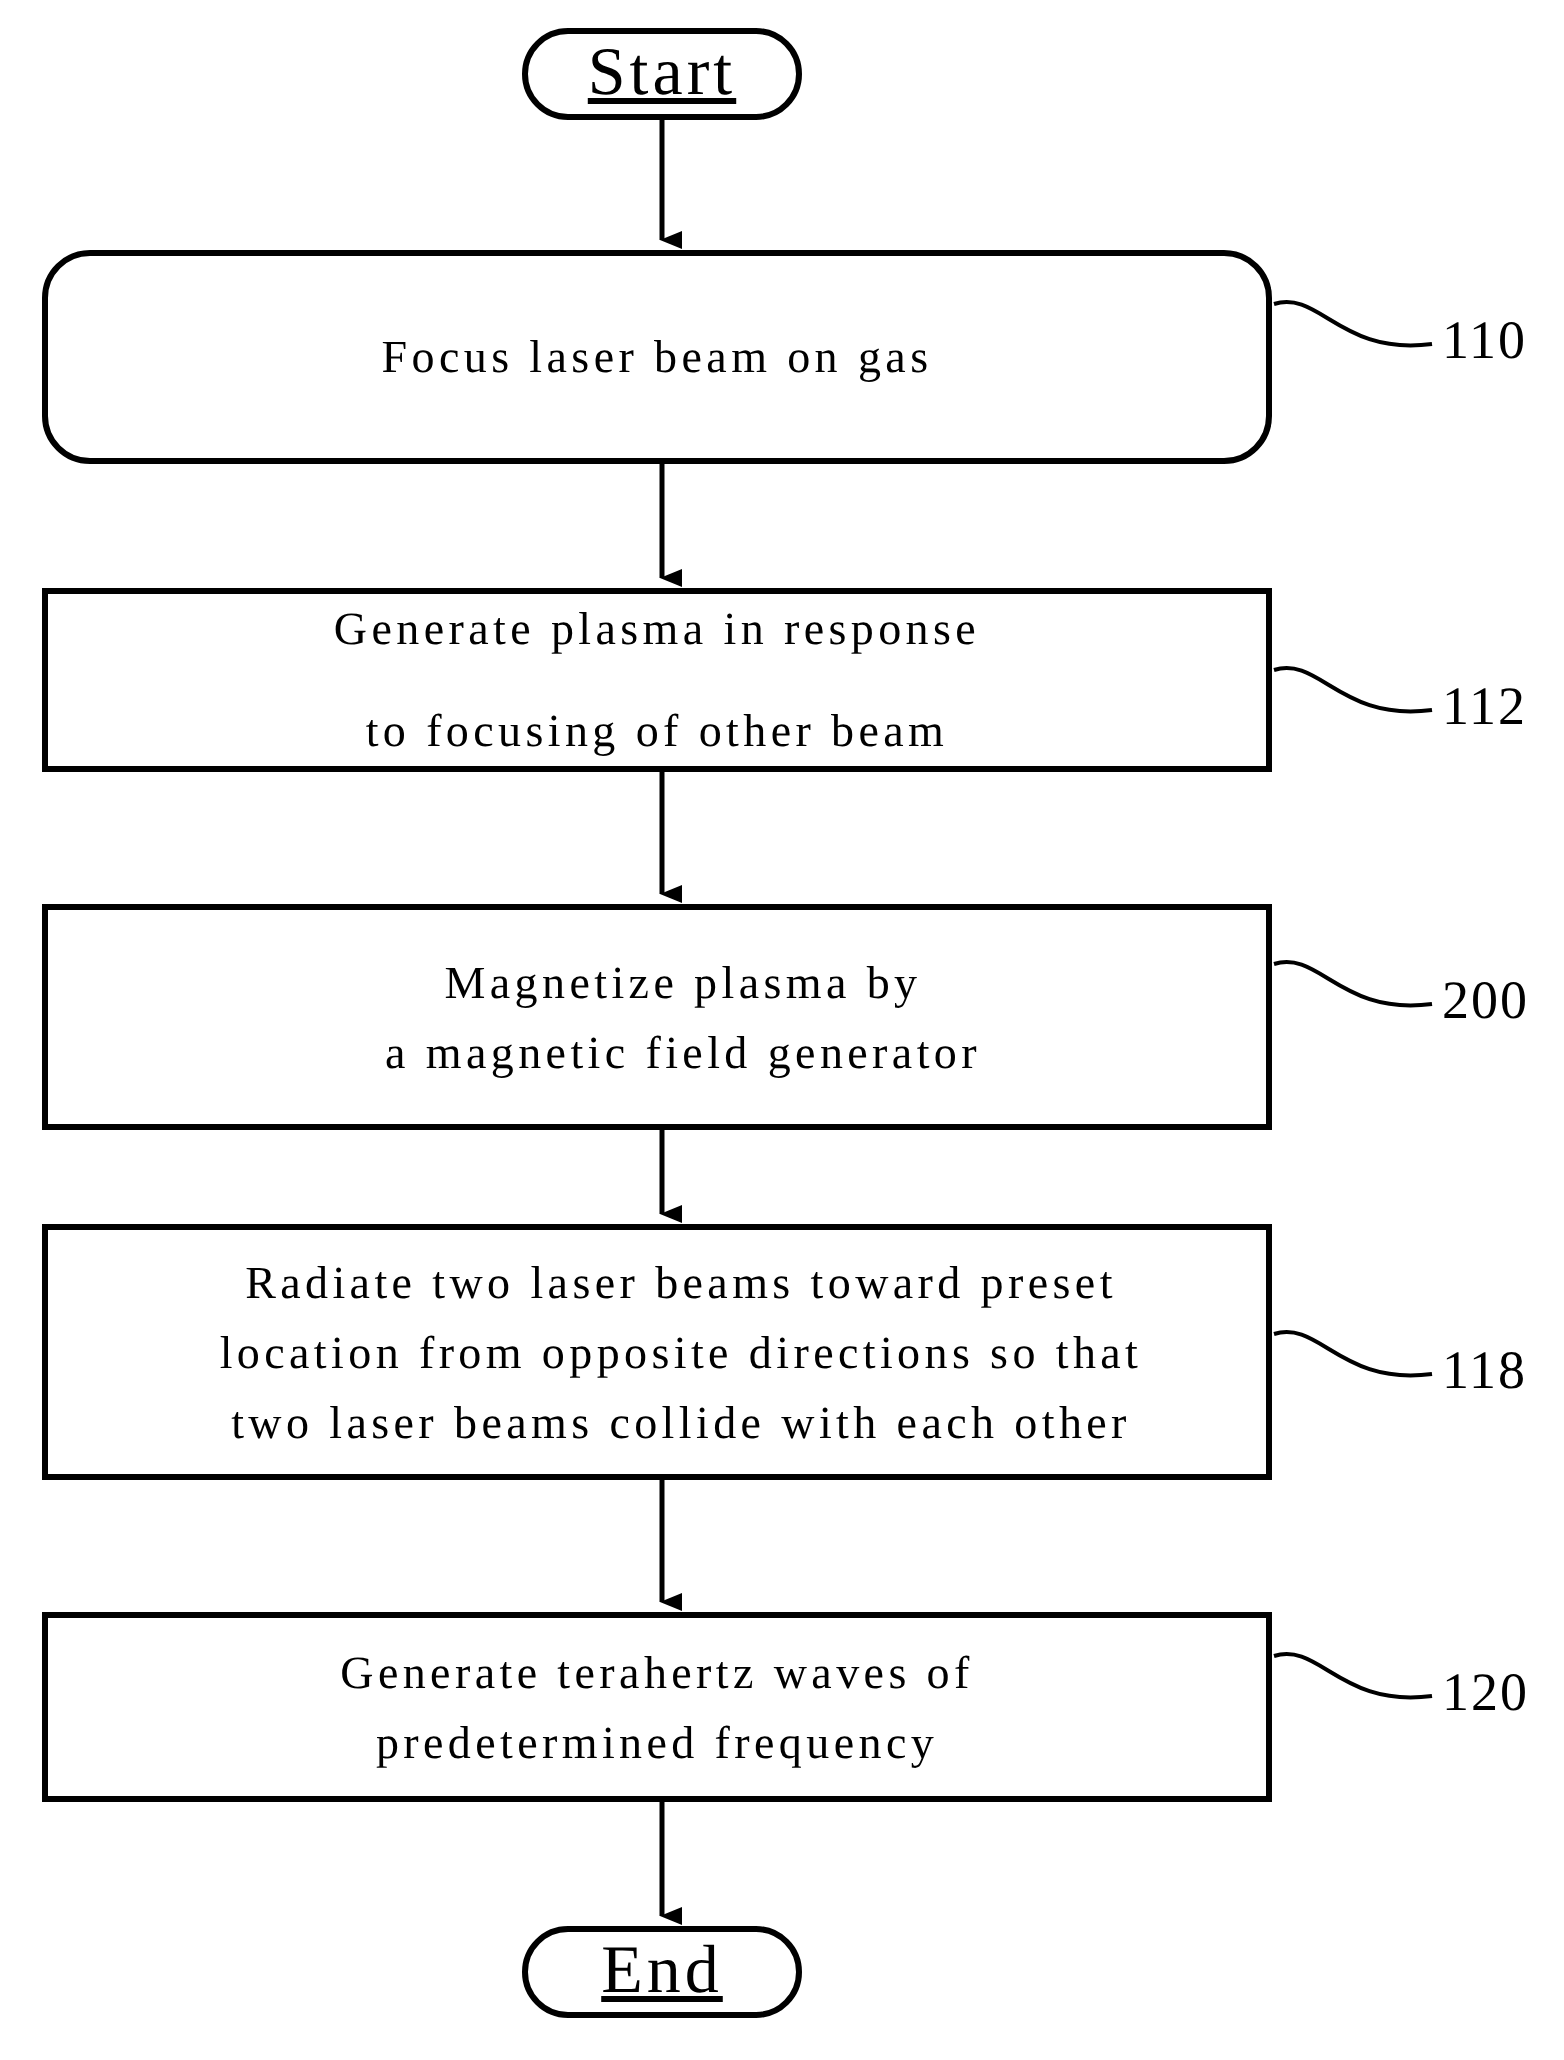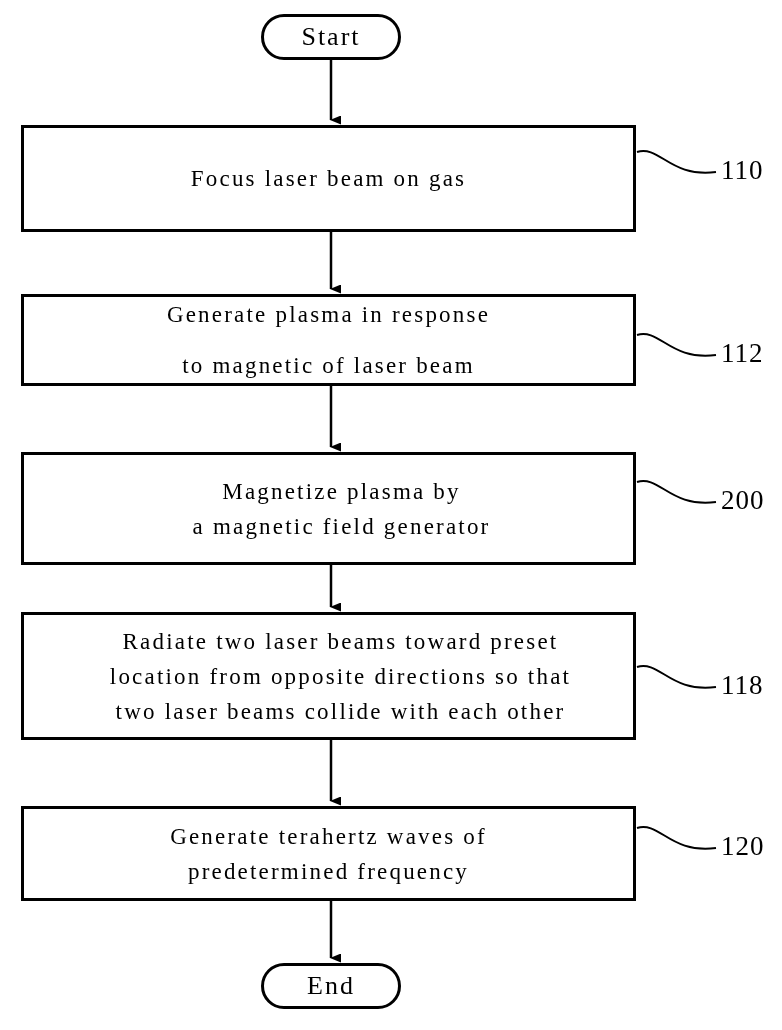--- a/index.html
+++ b/index.html
@@ -42,10 +42,11 @@
     justify-content: center;
   }
   .terminator .term-label {
-    font-size: 26px;
+    font-size: 34px;
     letter-spacing: 2px;
     line-height: 1;
     white-space: nowrap;
+    text-decoration: underline;
   }
   #node-start { left: 261px; top: 14px; width: 140px; height: 46px; }
   #node-end   { left: 261px; top: 963px; width: 140px; height: 46px; }

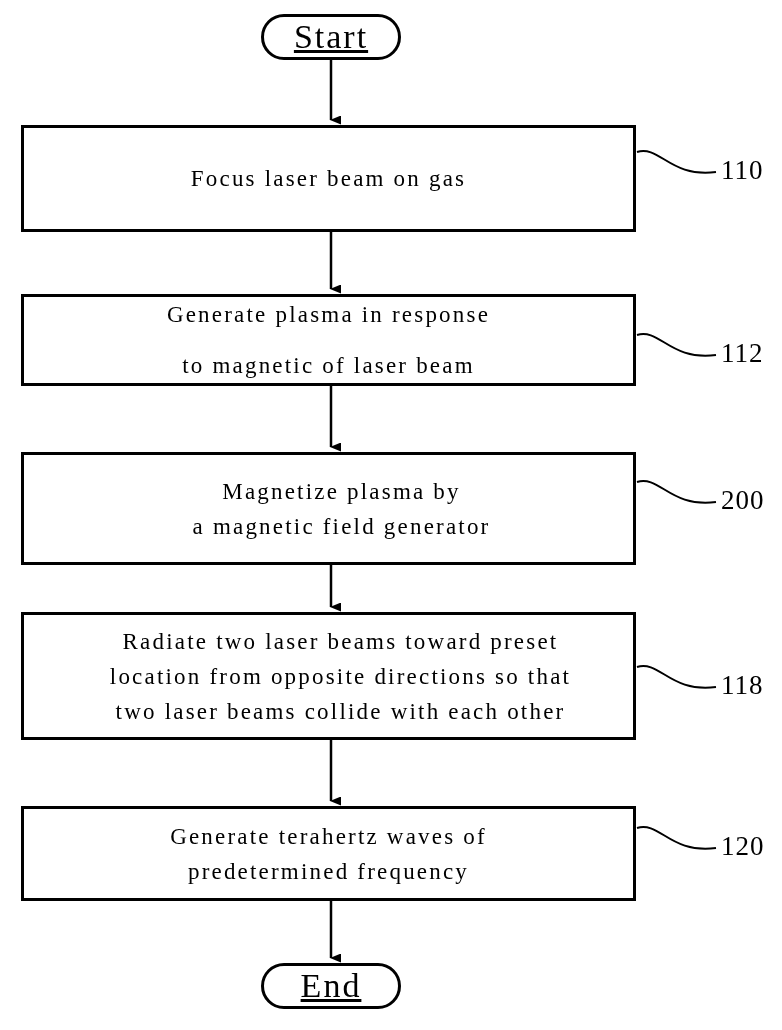--- a/index.html
+++ b/index.html
@@ -72,7 +72,7 @@
     text-align: center;
     margin: 6px 0;
   }
-  #node-110 { top: 125px;  height: 107px; }
+  #node-110 { top: 125px;  height: 107px; border-radius: 24px; }
   #node-112 { top: 294px;  height: 92px; justify-content: space-between;  }
   #node-116 { top: 452px;  height: 113px; padding-left: 26px;  }
   #node-118 { top: 612px;  height: 128px; padding-left: 24px; }

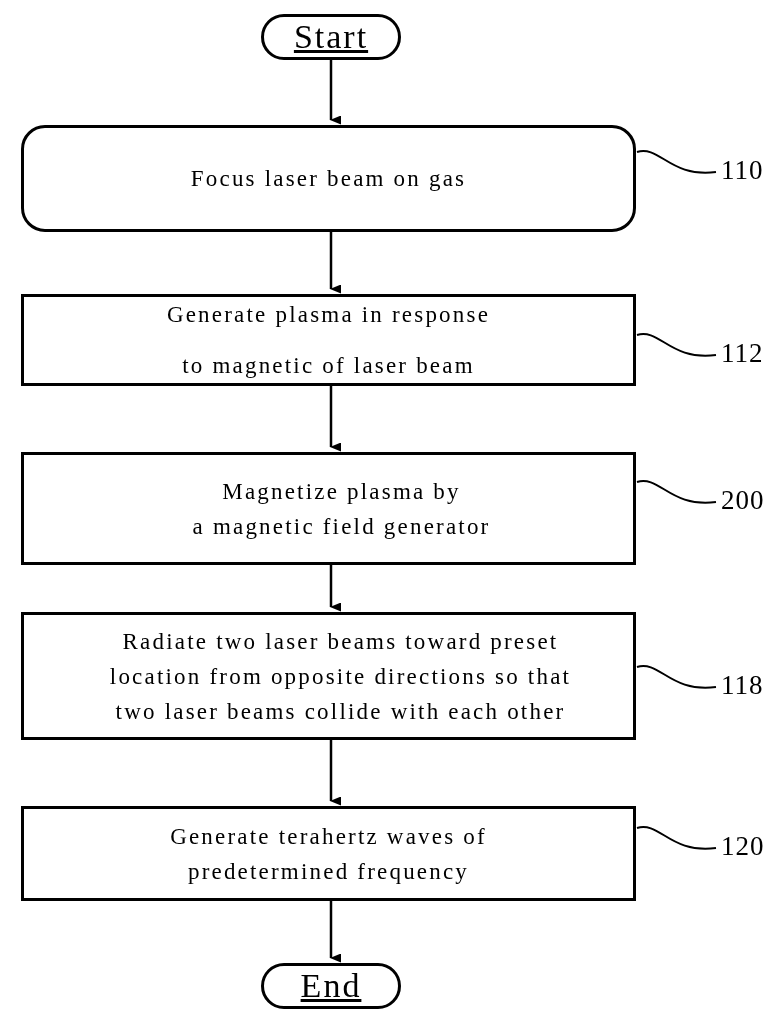--- a/index.html
+++ b/index.html
@@ -134,7 +134,7 @@
 
   <div id="node-112" class="process-box">
     <span class="box-line">Generate  plasma  in  response</span>
-    <span class="box-line">to  magnetic  of  laser  beam</span>
+    <span class="box-line">to  focusing  of  other  beam</span>
   </div>
   <span id="ref-112" class="ref-num">112</span>
 

